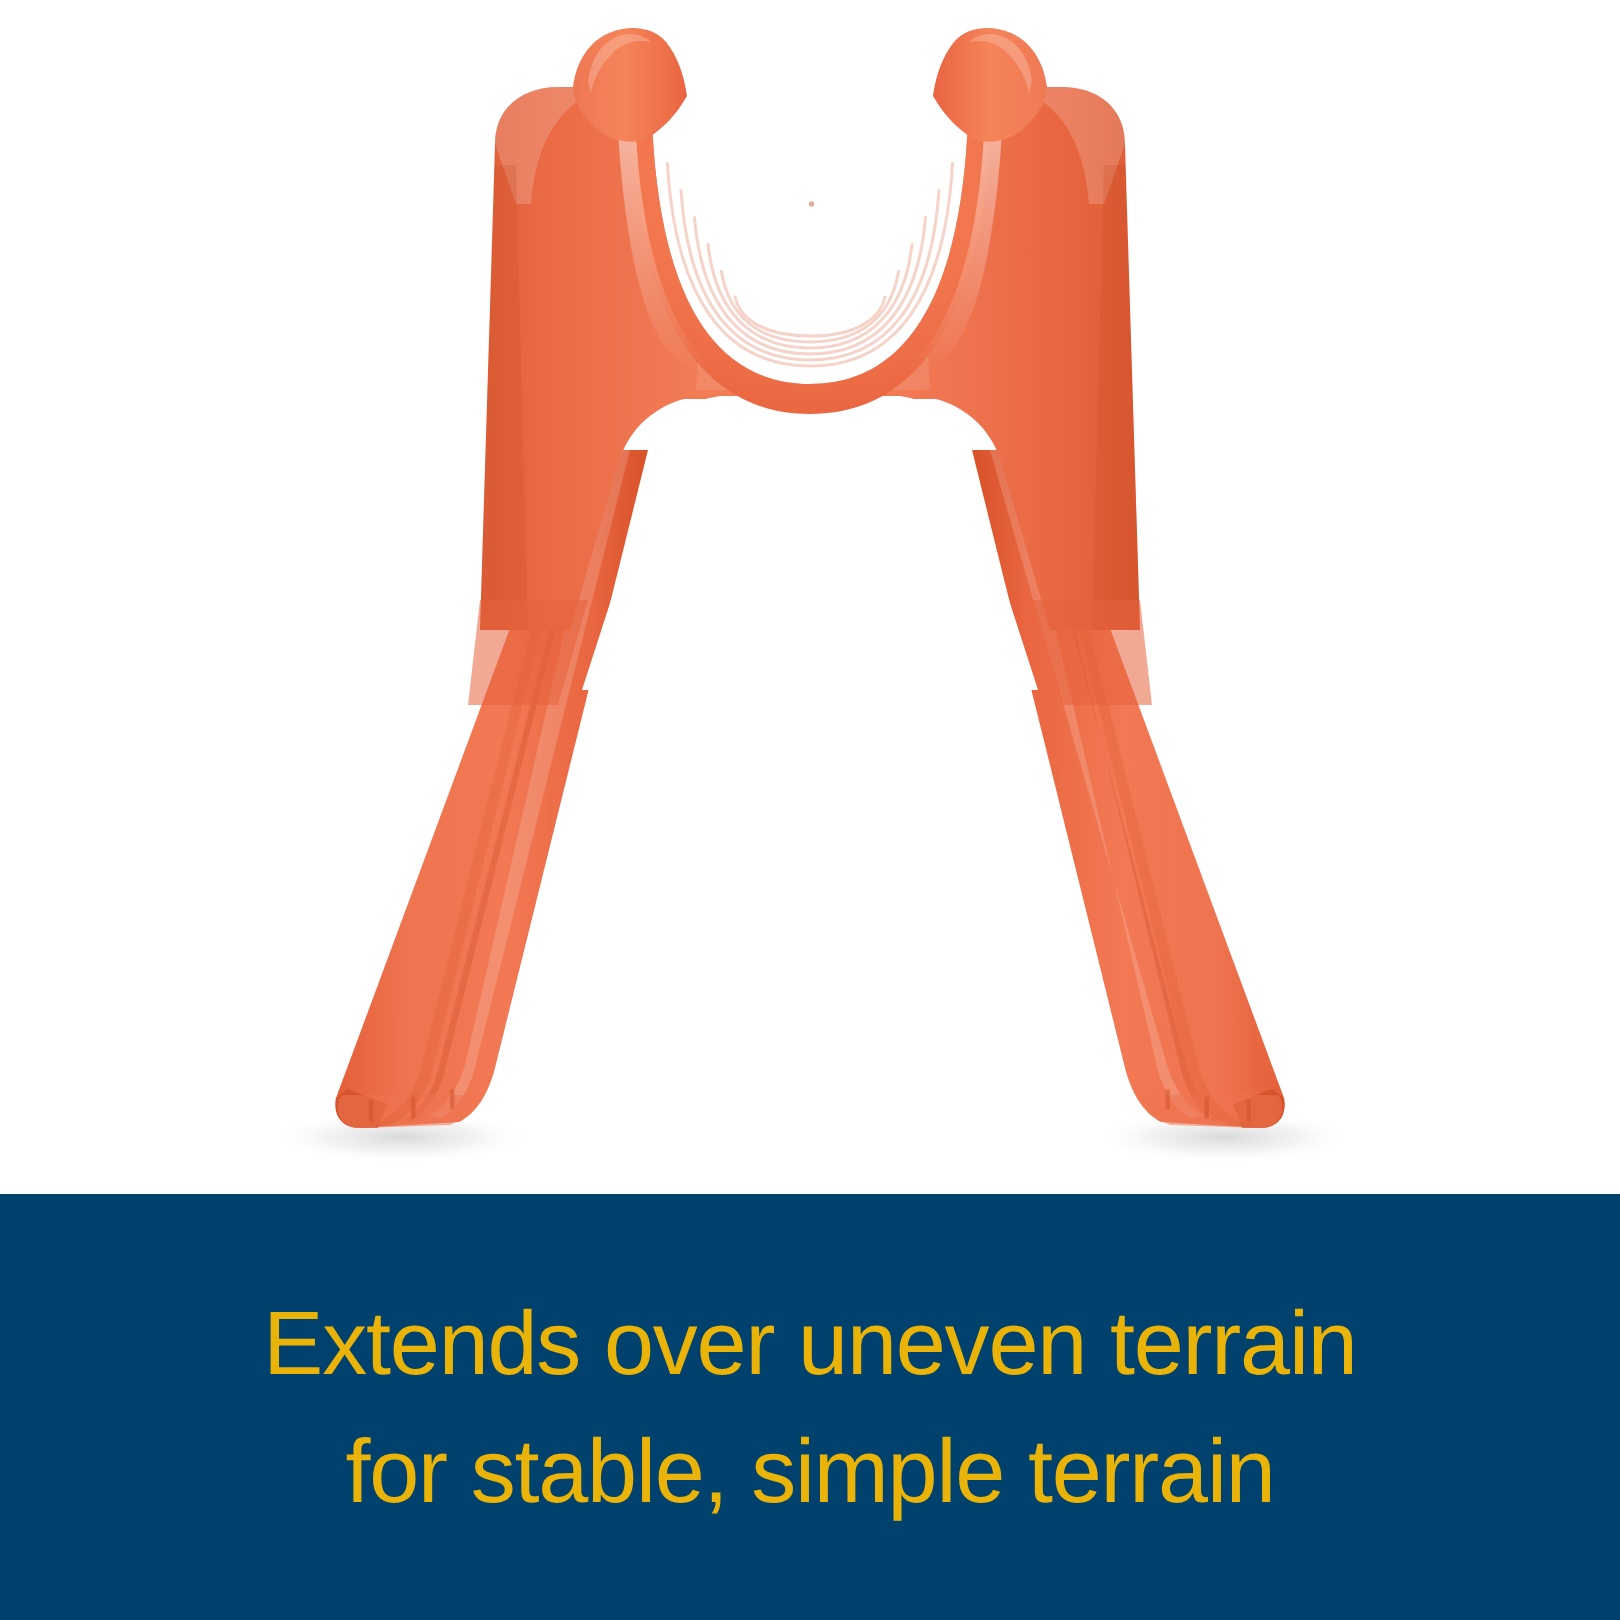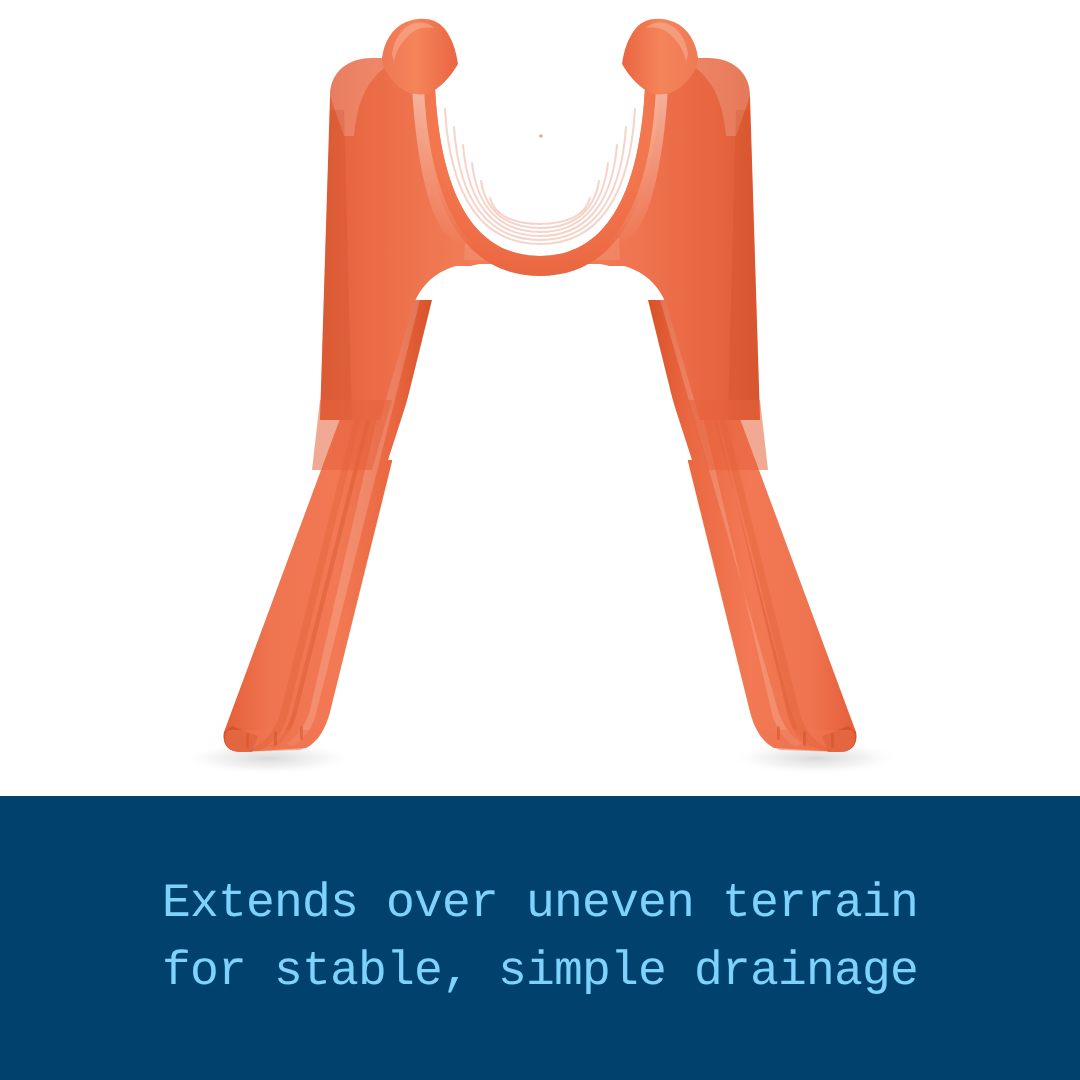--- a/index.html
+++ b/index.html
@@ -55,9 +55,9 @@
   }
 
   .caption-line {
-    color: #7dd3fc;
-    font-family: Liberation Mono, monospace;
-    font-size: 48px;
+    color: #eab308;
+    font-family: Liberation Sans, sans-serif;
+    font-size: 60px;
     font-weight: 400;
     line-height: 1.42;
     letter-spacing: -0.8px;

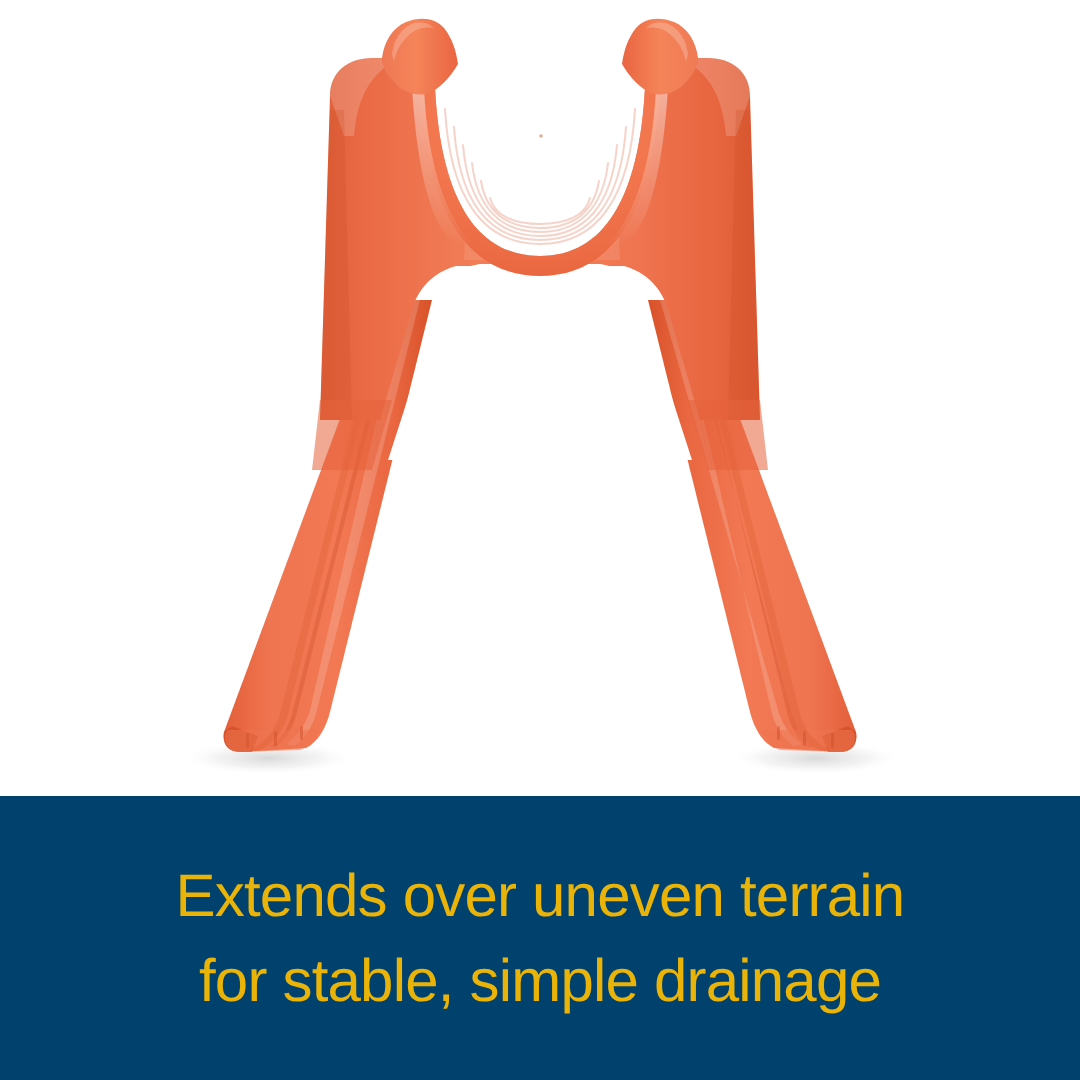--- a/index.html
+++ b/index.html
@@ -357,7 +357,7 @@
 
   <div id="caption-banner">
     <div class="caption-line">Extends over uneven terrain</div>
-    <div class="caption-line">for stable, simple drainage</div>
+    <div class="caption-line">for stable, simple terrain</div>
   </div>
 
 </div>

